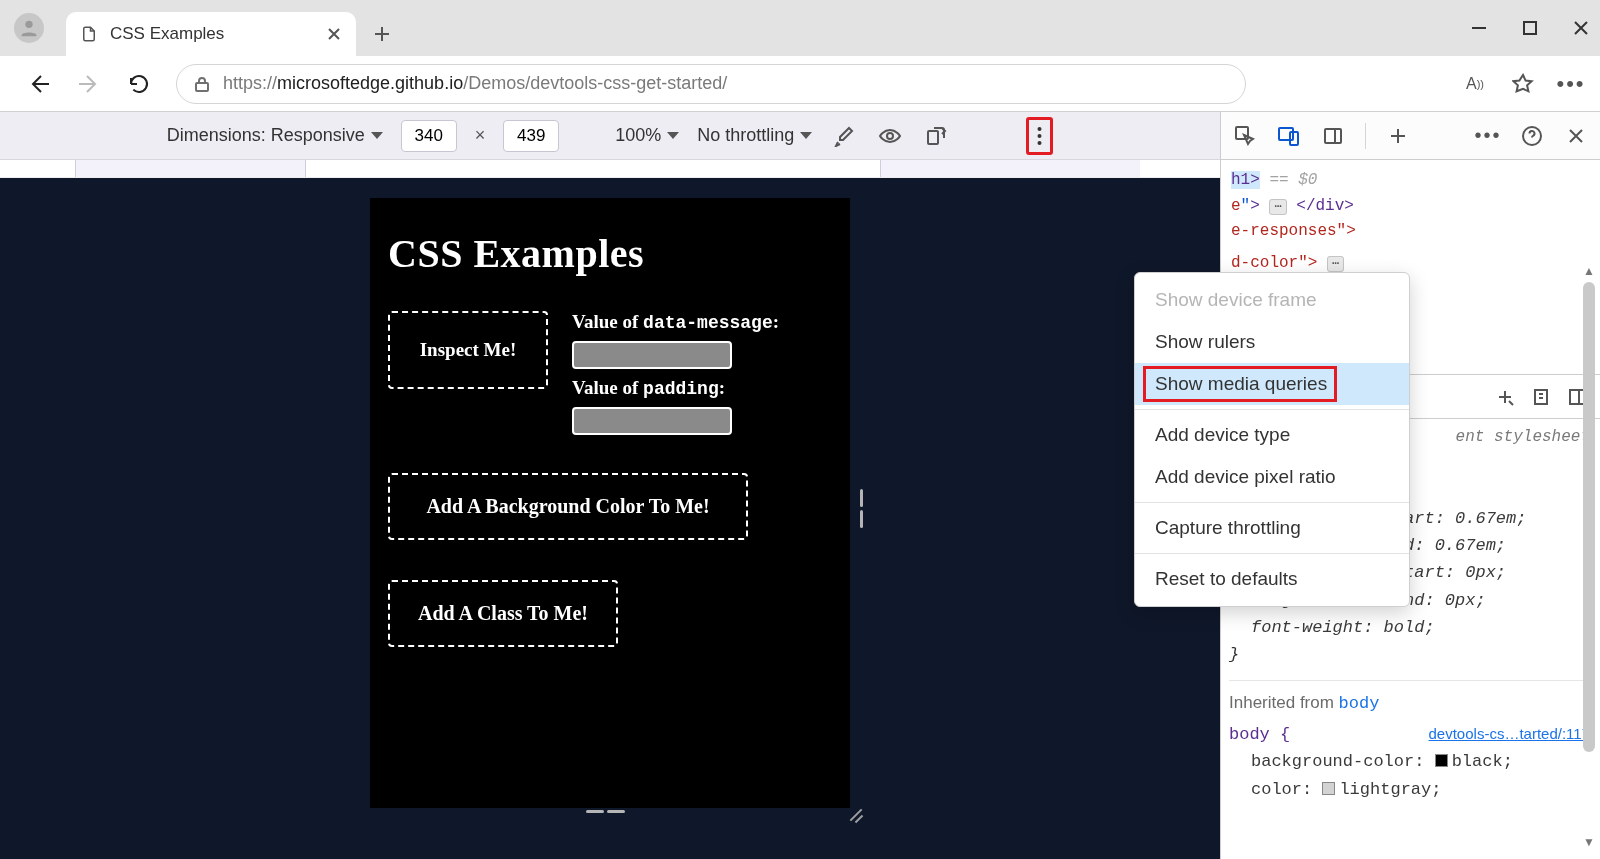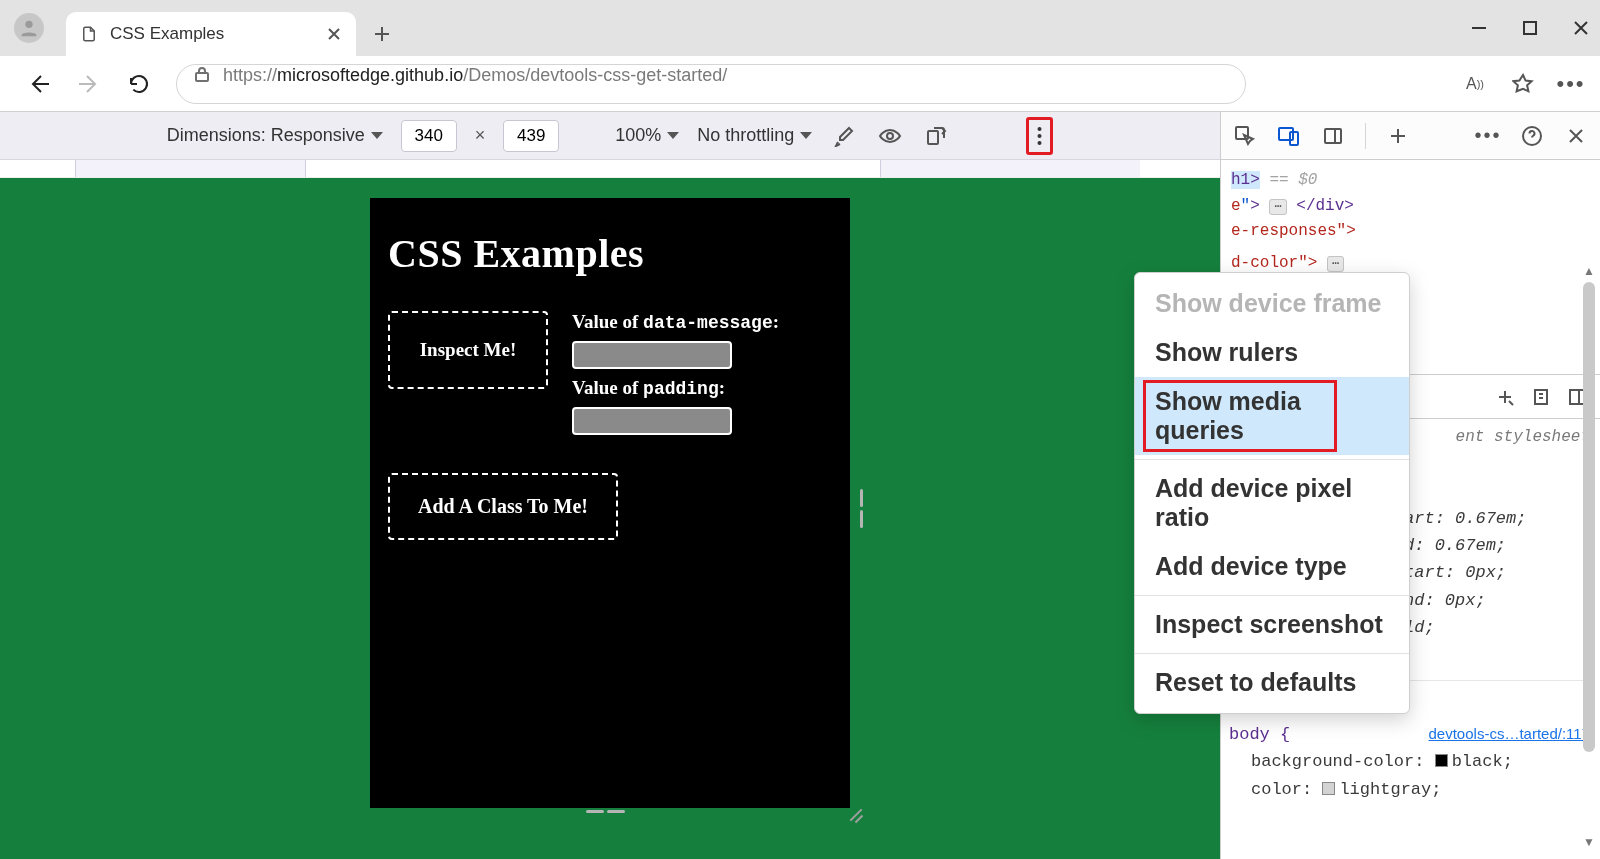--- a/index.html
+++ b/index.html
@@ -40,7 +40,7 @@
   .navbar { height:56px; background:var(--toolbar-bg); display:flex; align-items:center; padding:0 18px 0 26px; gap:24px; border-bottom:1px solid var(--border); }
   .nav-btn { width:26px; height:26px; display:flex; align-items:center; justify-content:center; color:#333; }
   .nav-btn.disabled { color:#b8b8b8; }
-  .addr { flex:1; height:40px; border:1px solid #d5d5d5; border-radius:22px; display:flex; align-items:flex-start; padding:0 16px; gap:12px; max-width:1070px; }
+  .addr { flex:1; height:40px; border:1px solid #d5d5d5; border-radius:22px; display:flex; align-items:center; padding:0 16px; gap:12px; max-width:1070px; }
   .addr .lock { color:#707070; }
   .addr .url { font-size:18px; color:#7a7a7a; white-space:nowrap; }
   .addr .url .dark { color:#202020; }

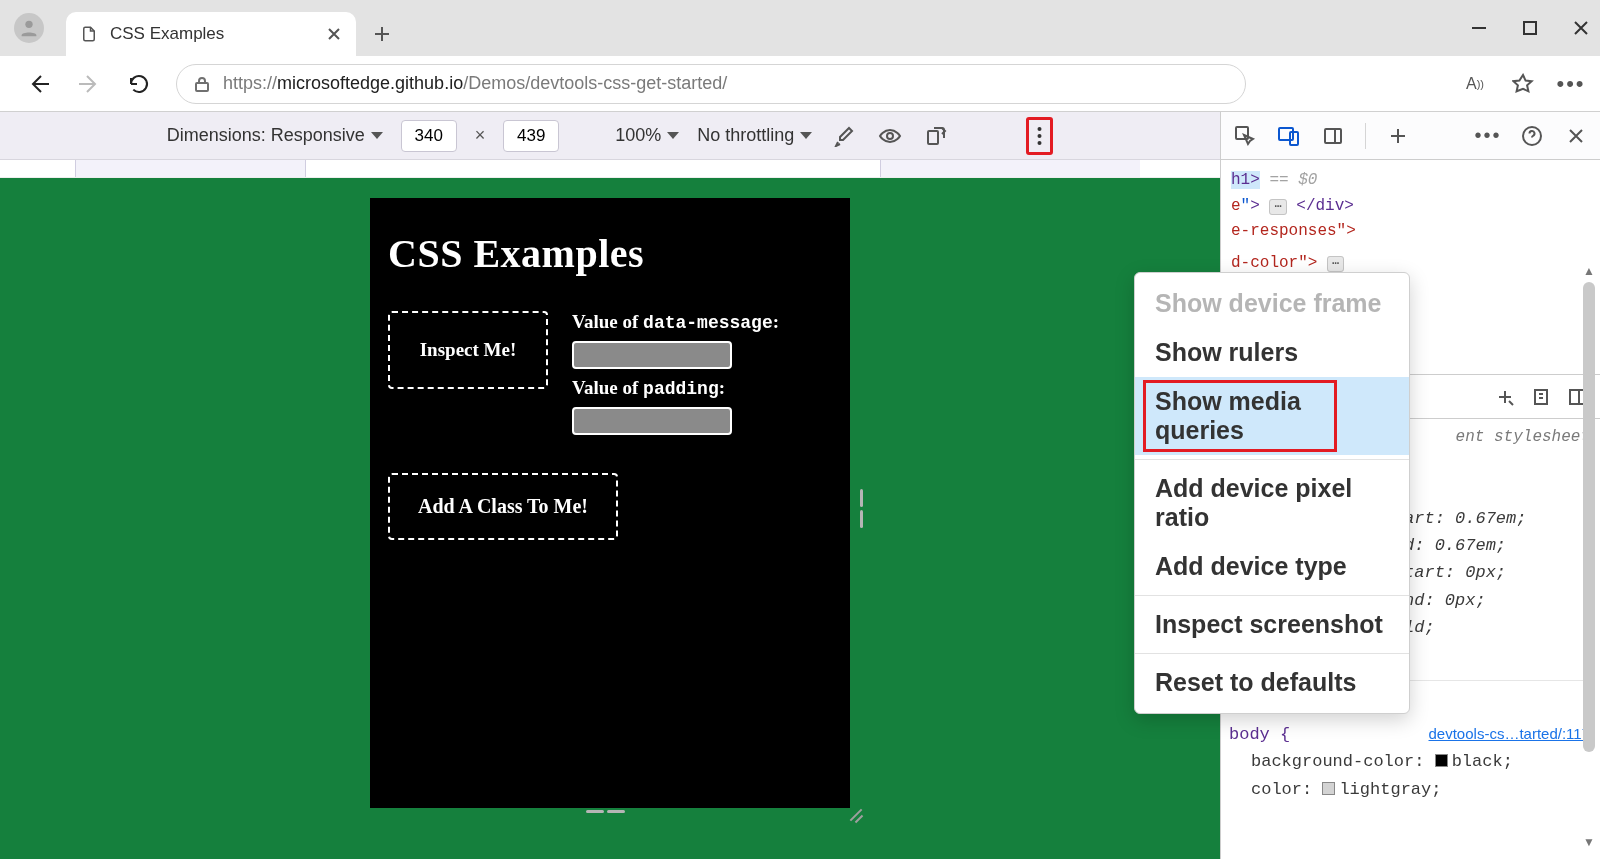--- a/index.html
+++ b/index.html
@@ -48,7 +48,7 @@
   .right-icons .ico { width:22px; height:22px; color:#555; display:flex; align-items:center; justify-content:center; }
 
   
-  .main { display:flex; height:calc(859px - 56px - 56px); width:100%; background:#15803d; position:relative; }
+  .main { display:flex; height:calc(859px - 56px - 56px); width:100%; background:#0f172a; position:relative; }
 
   
   .emu { flex:1; display:flex; flex-direction:column; min-width:0; }

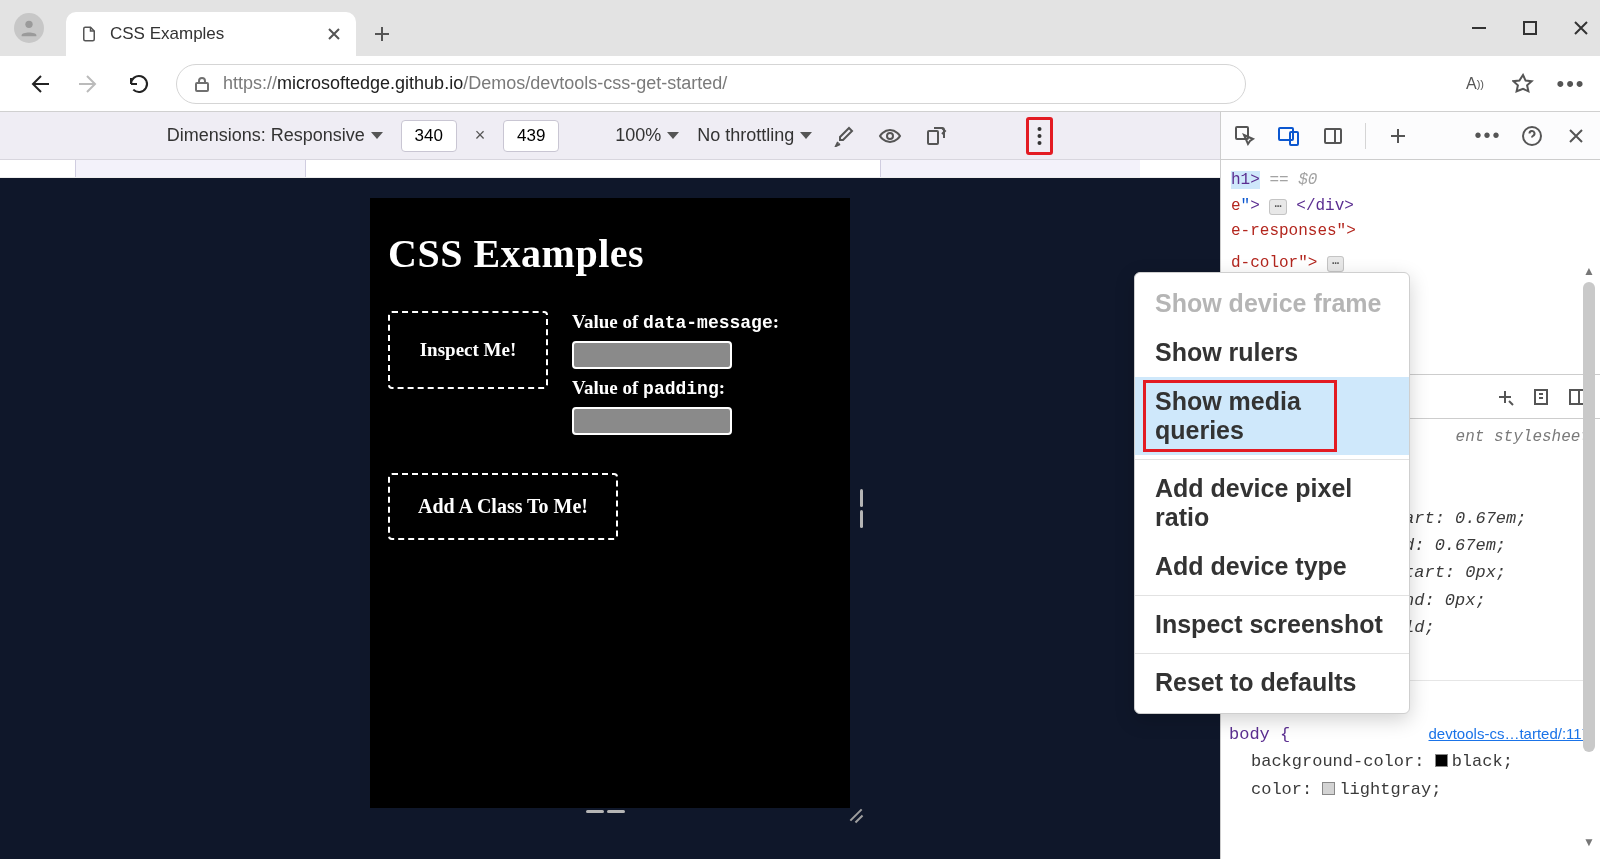--- a/index.html
+++ b/index.html
@@ -115,7 +115,7 @@
 
   
   .menu { position:absolute; left:1134px; top:160px; width:276px; background:#fff; border:1px solid #cfcfcf; border-radius:6px; box-shadow:0 6px 20px rgba(0,0,0,.18); padding:6px 0; z-index:50; }
-  .menu .item { padding:10px 20px; font-size:25px; color:#333;font-weight:bold; }
+  .menu .item { padding:10px 20px; font-size:19px; color:#333; }
   .menu .item.disabled { color:#b5b5b5; }
   .menu .item.highlight { background:var(--menu-hover); position:relative; }
   .menu .item.highlight .box { position:absolute; left:8px; right:72px; top:3px; bottom:3px; border:3px solid var(--highlight-red); pointer-events:none; }

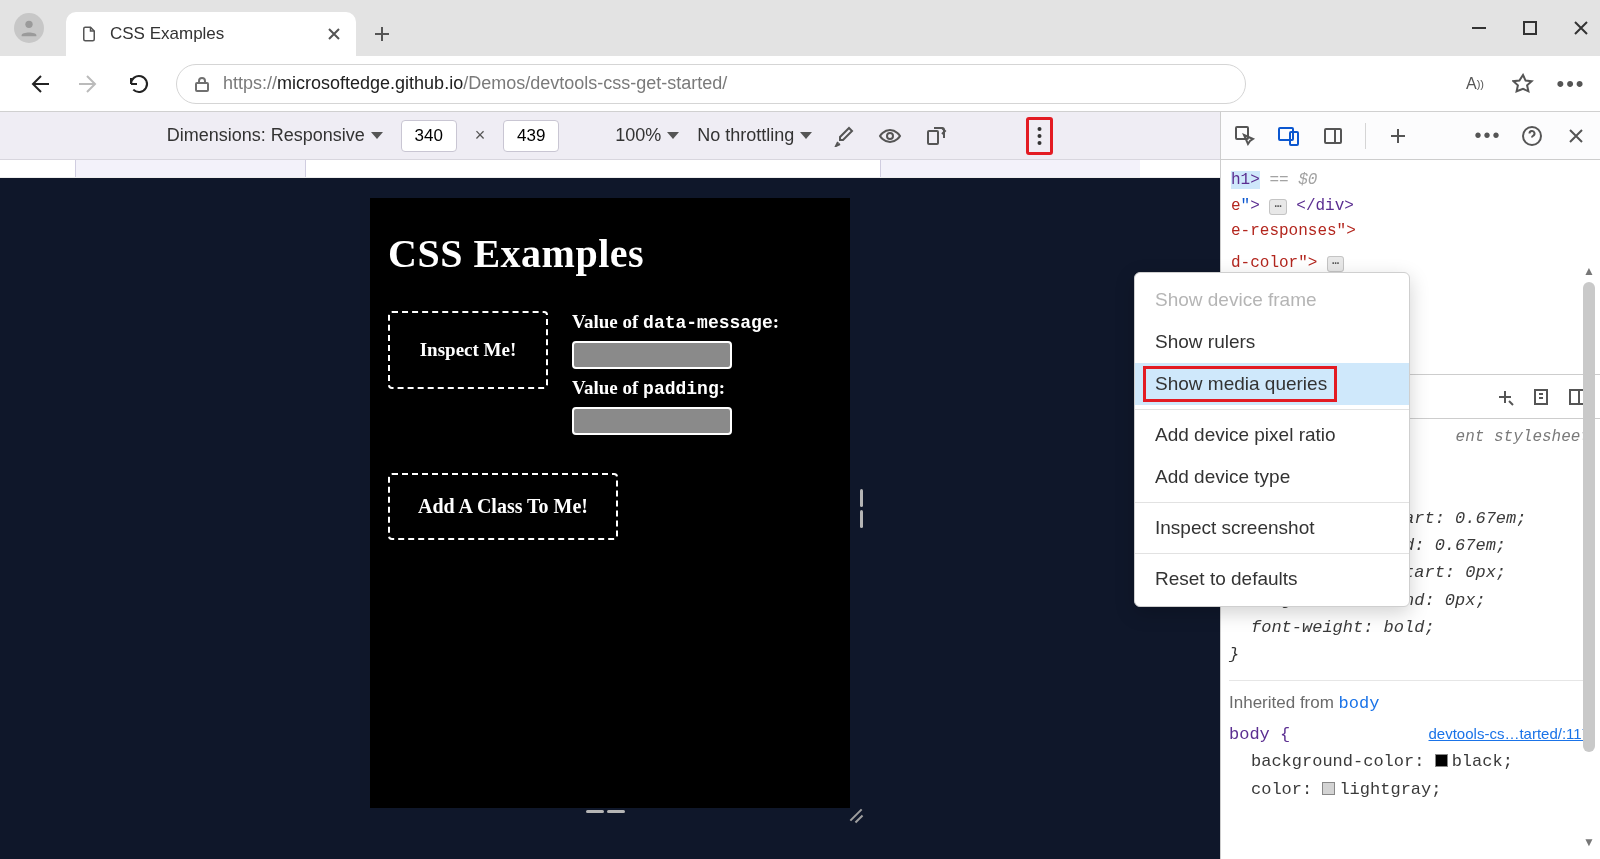--- a/index.html
+++ b/index.html
@@ -429,8 +429,8 @@
       <span class="box"></span>
     </div>
     <hr>
+    <div class="item">Add device type</div>
     <div class="item">Add device pixel ratio</div>
-    <div class="item">Add device type</div>
     <hr>
     <div class="item">Inspect screenshot</div>
     <hr>

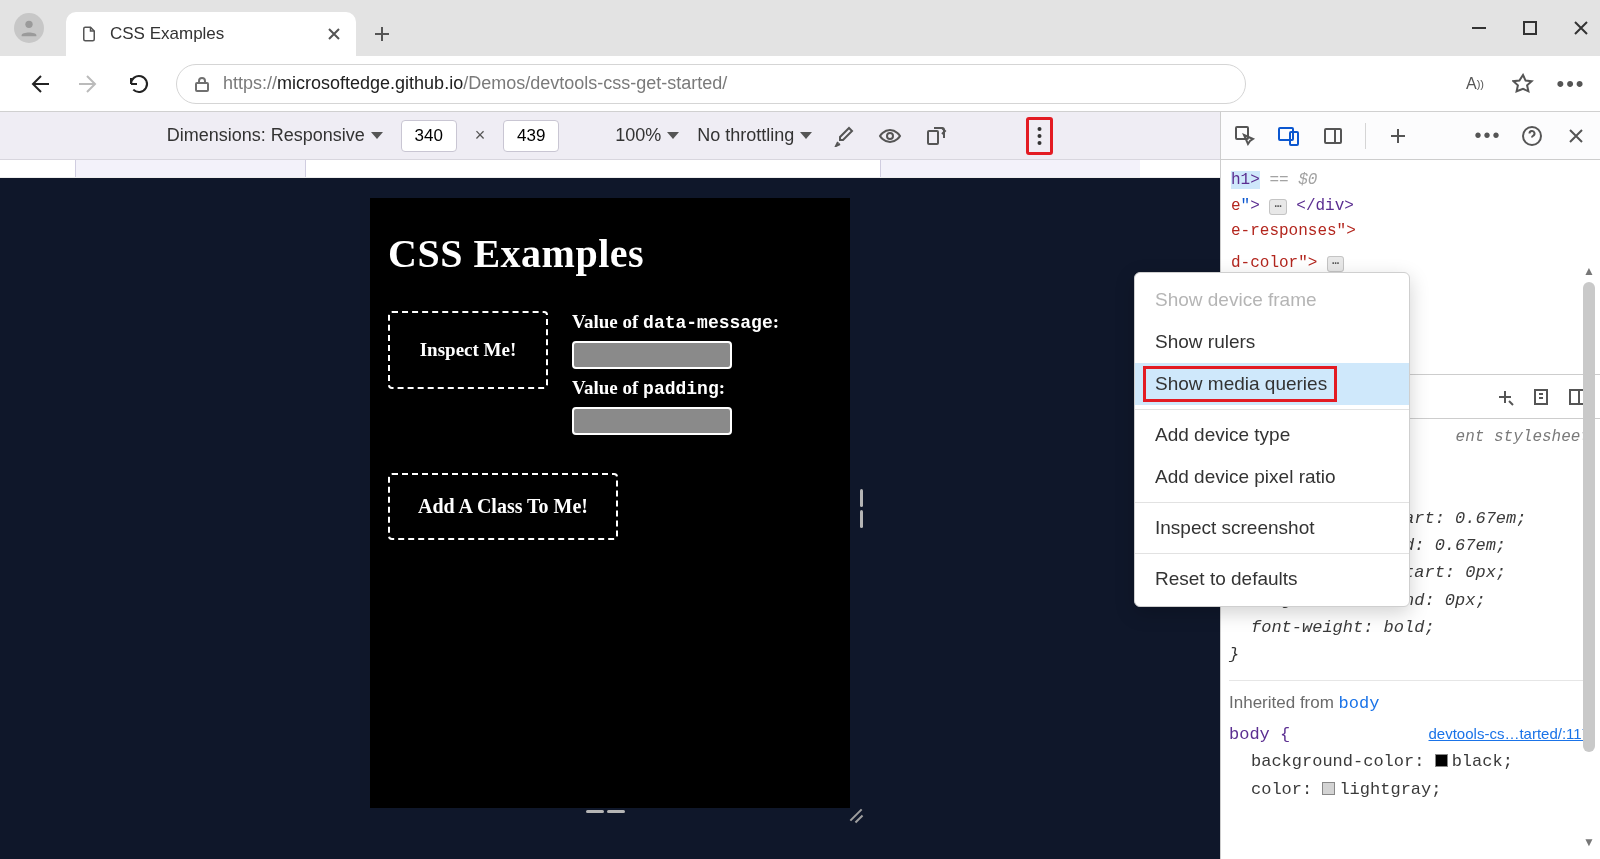--- a/index.html
+++ b/index.html
@@ -291,6 +291,7 @@
               <div class="val-input"></div>
             </div>
           </div>
+          <div class="dashed box2">Add A Background Color To Me!</div>
           <div class="dashed box3">Add A Class To Me!</div>
         </div>
         <div class="resize-handle-v">

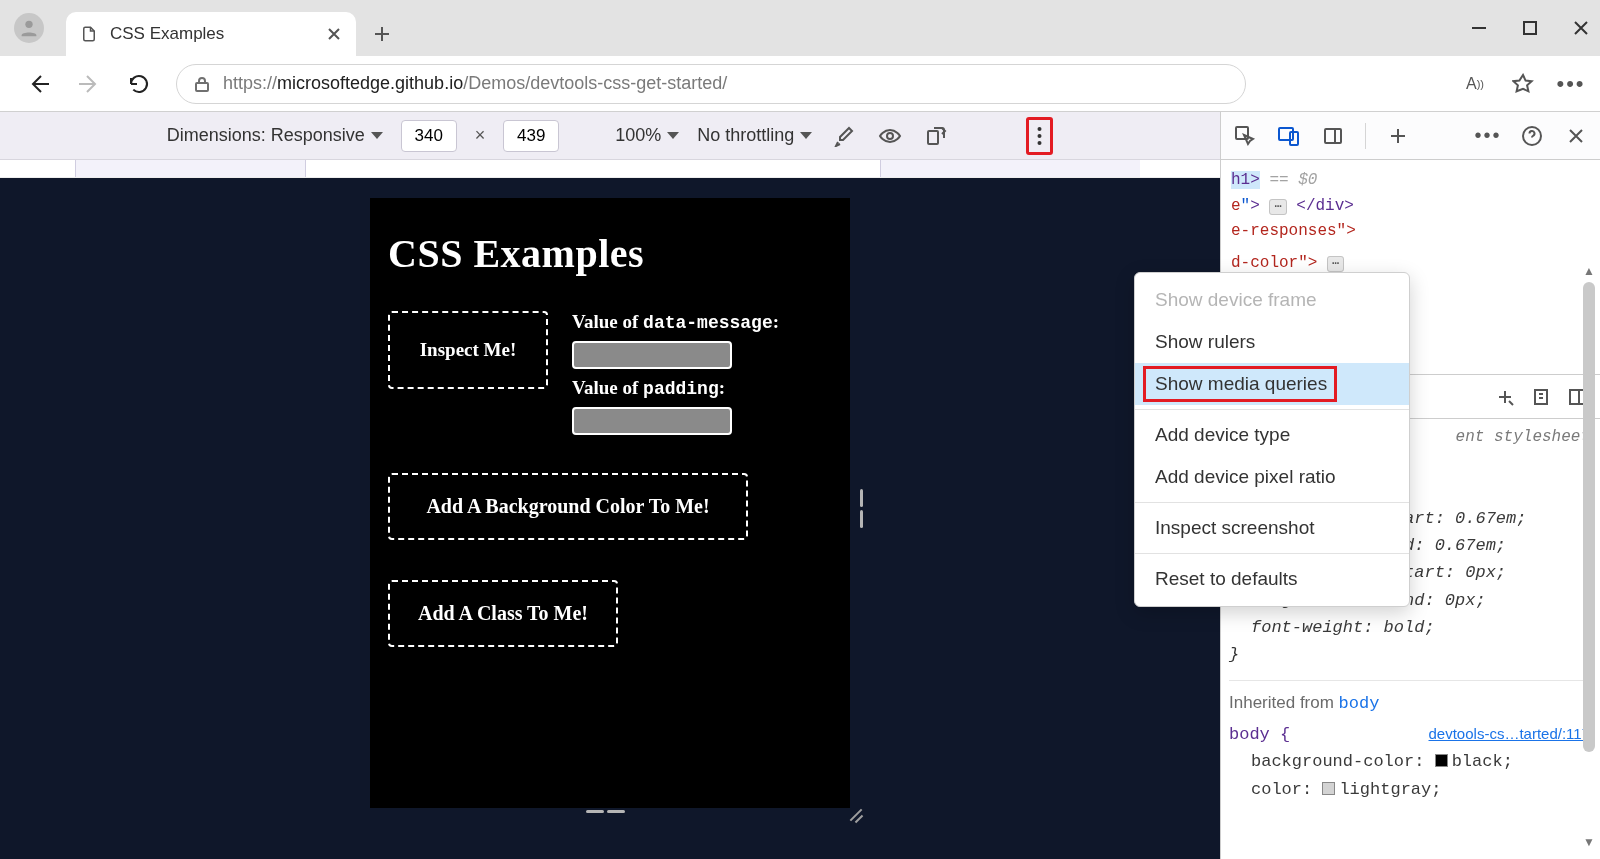--- a/index.html
+++ b/index.html
@@ -433,7 +433,7 @@
     <div class="item">Add device type</div>
     <div class="item">Add device pixel ratio</div>
     <hr>
-    <div class="item">Inspect screenshot</div>
+    <div class="item">Capture throttling</div>
     <hr>
     <div class="item">Reset to defaults</div>
   </div>

